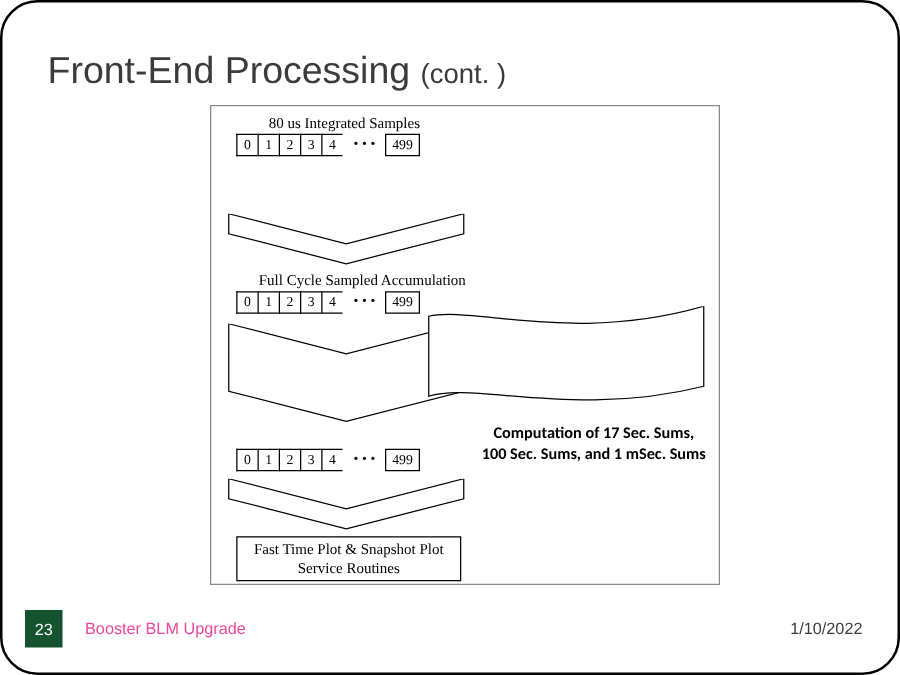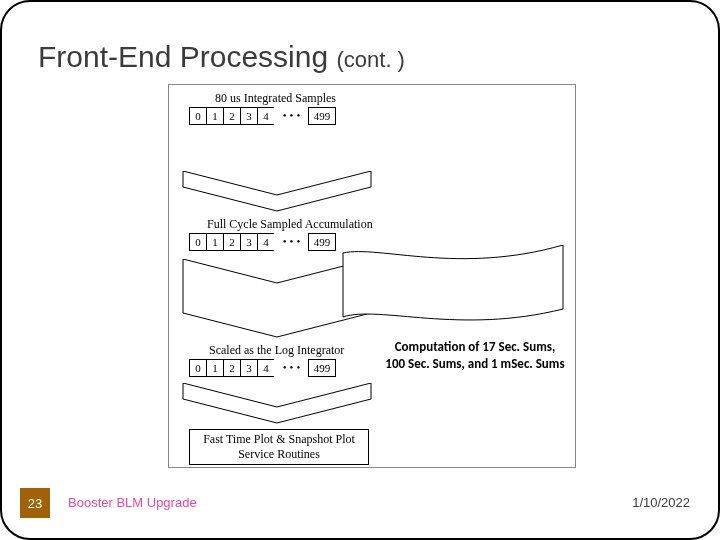--- a/index.html
+++ b/index.html
@@ -166,7 +166,6 @@
       <path class="chev" d="M6 0 L100 24 L194 0 L194 54 L100 78 L6 54 Z"></path>
     </svg>
 
-    <div class="lbl" style="left:40px; top:258px;">Scaled as the Log Integrator</div>
     <div class="tape" style="left:20px; top:274px;">
       <div class="cell">0</div>
       <div class="cell">1</div>

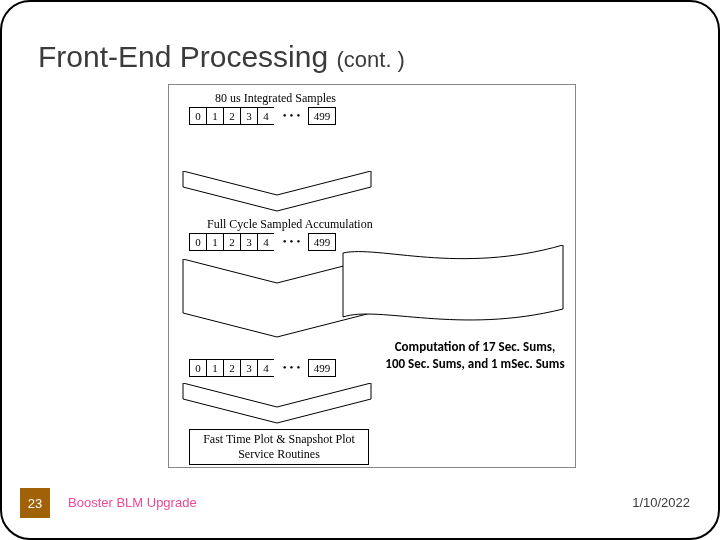--- a/index.html
+++ b/index.html
@@ -99,7 +99,7 @@
     bottom: 20px;
     width: 30px;
     height: 30px;
-    background: #a16207;
+    background: #14532d;
     color: #fff;
     font-size: 13px;
     display: flex;

